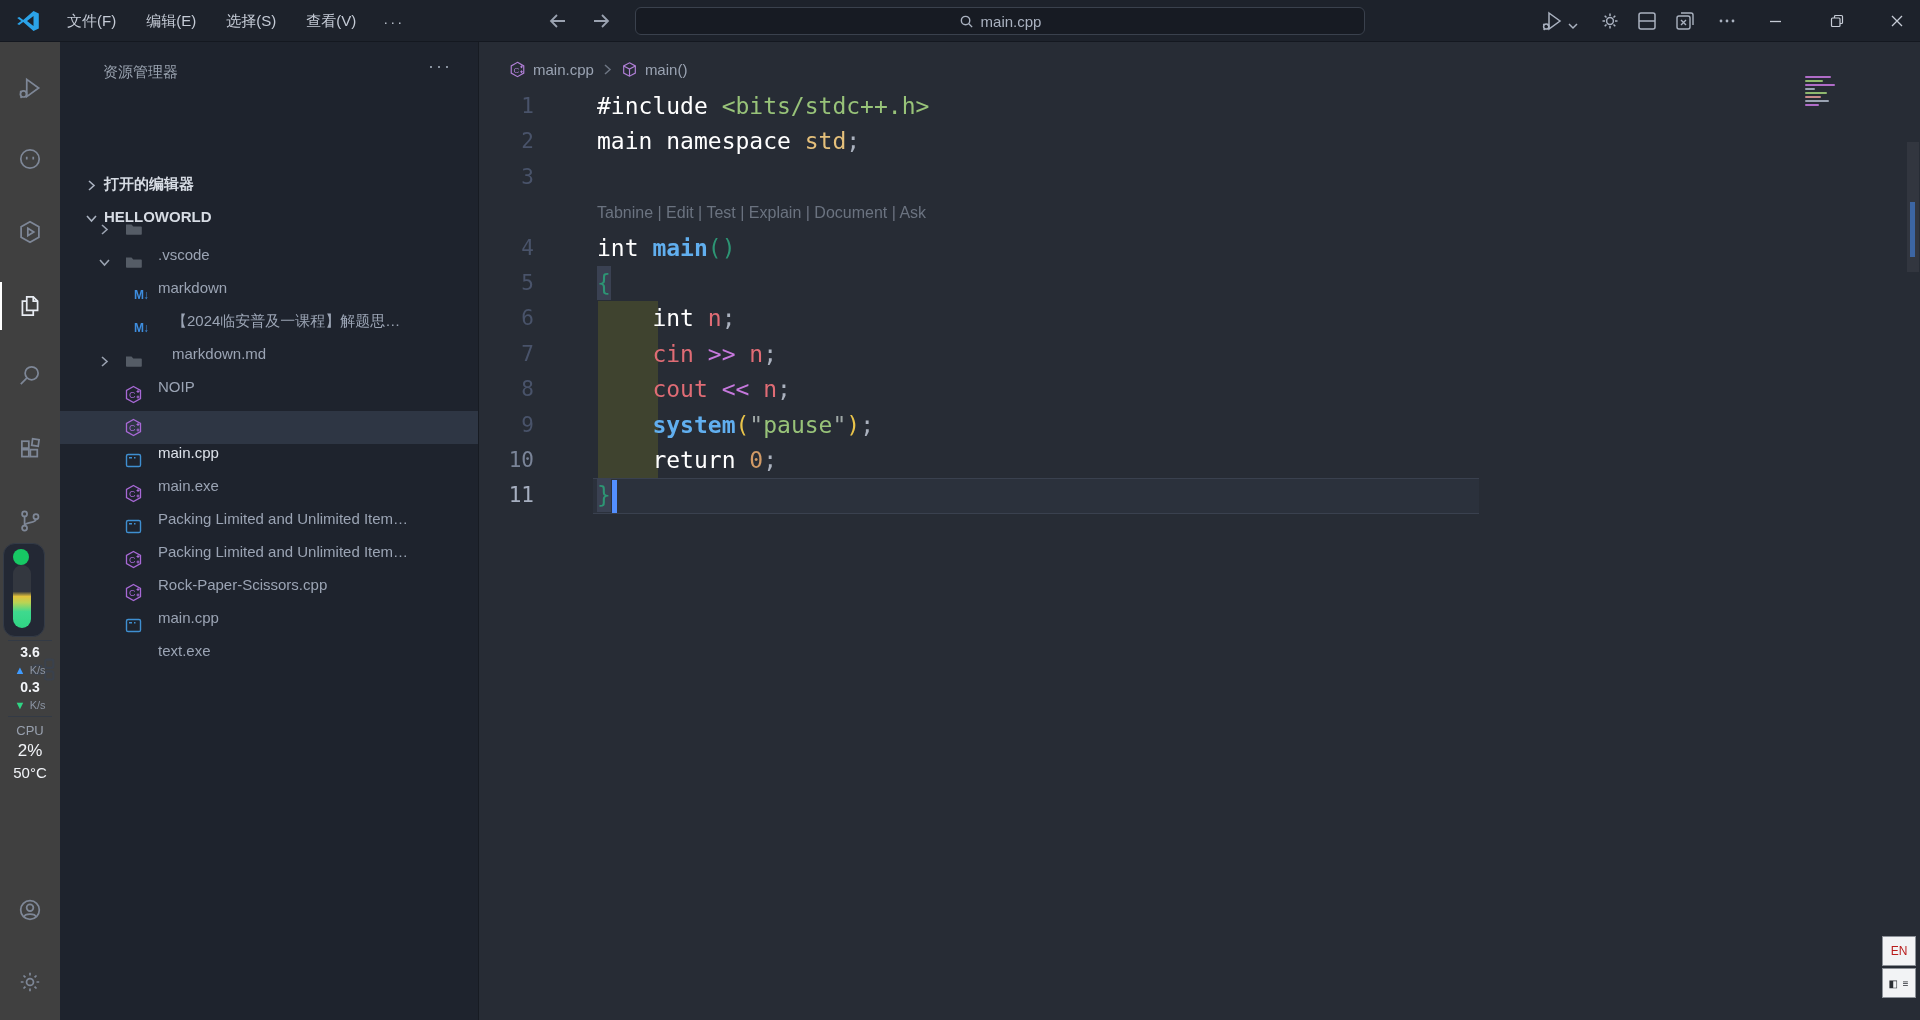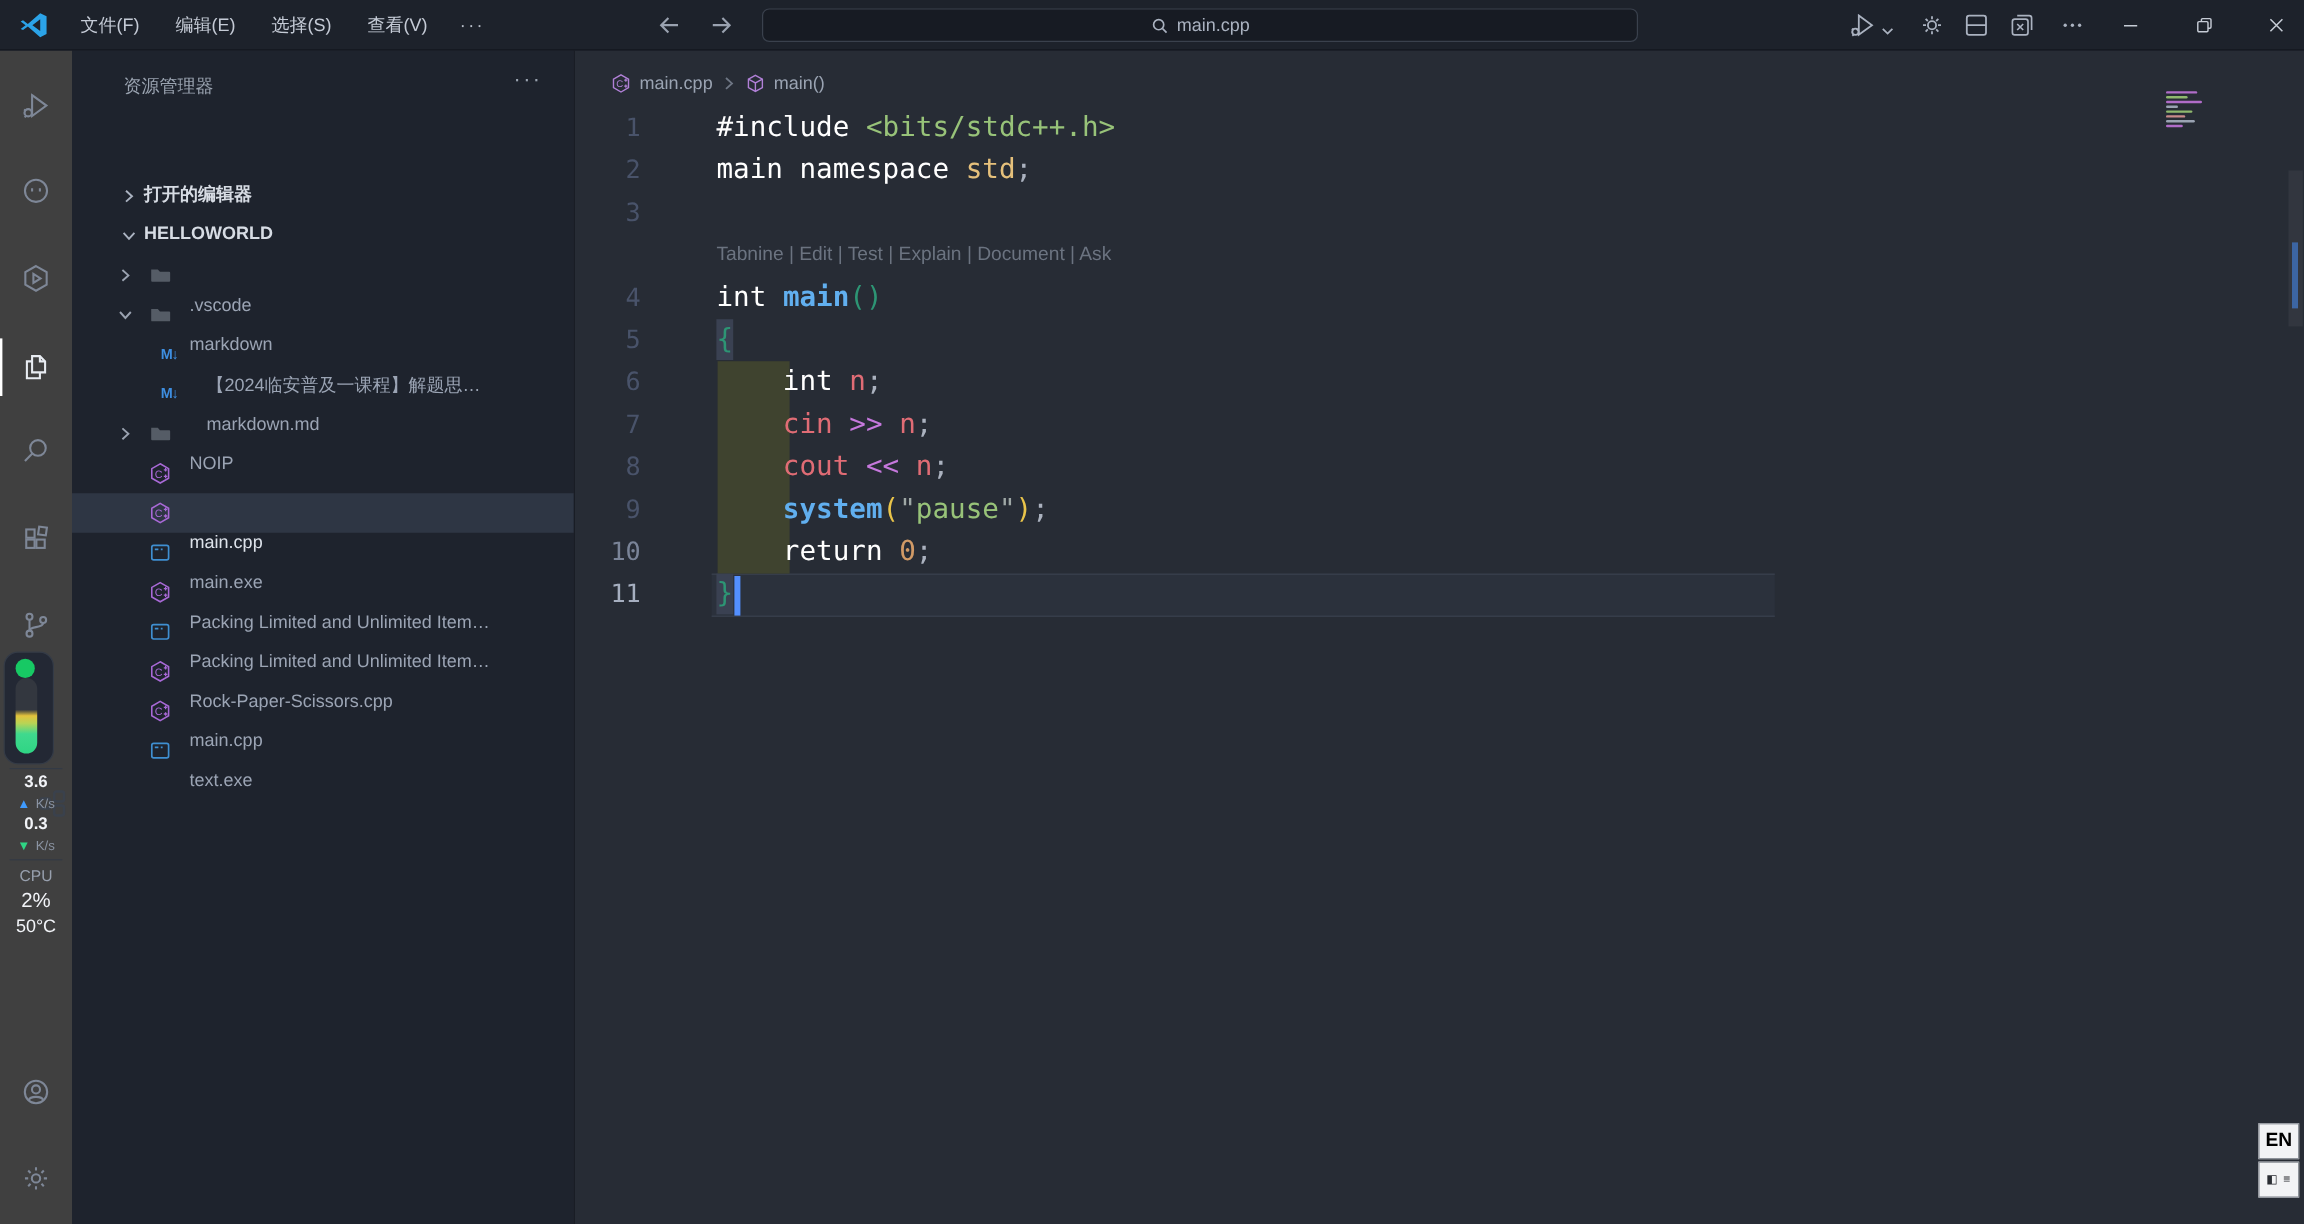--- a/index.html
+++ b/index.html
@@ -52,7 +52,7 @@
   .sb-header { position:absolute; left:0; top:10px; width:418px; height:42px; }
   .sb-title { position:absolute; left:43px; top:11px; color:#9aa3b0; font-size:15px; }
   .sb-more { position:absolute; right:26px; top:4px; color:#9aa3b0; font-size:18px; letter-spacing:2px; }
-  .sec-row { position:absolute; left:16px; width:418px; height:33px; }
+  .sec-row { position:absolute; left:0; width:418px; height:33px;margin-top:22px; }
   .sec-chevron { position:absolute; left:24px; top:9px; width:15px; height:15px; color:#aab2c0; }
   .sec-label { position:absolute; left:44px; top:6px; color:#d7dce4; font-size:15px; font-weight:bold; }
   .trow { position:absolute; left:0; width:418px; height:33px; font-size:15px; color:#9ba4b4; }

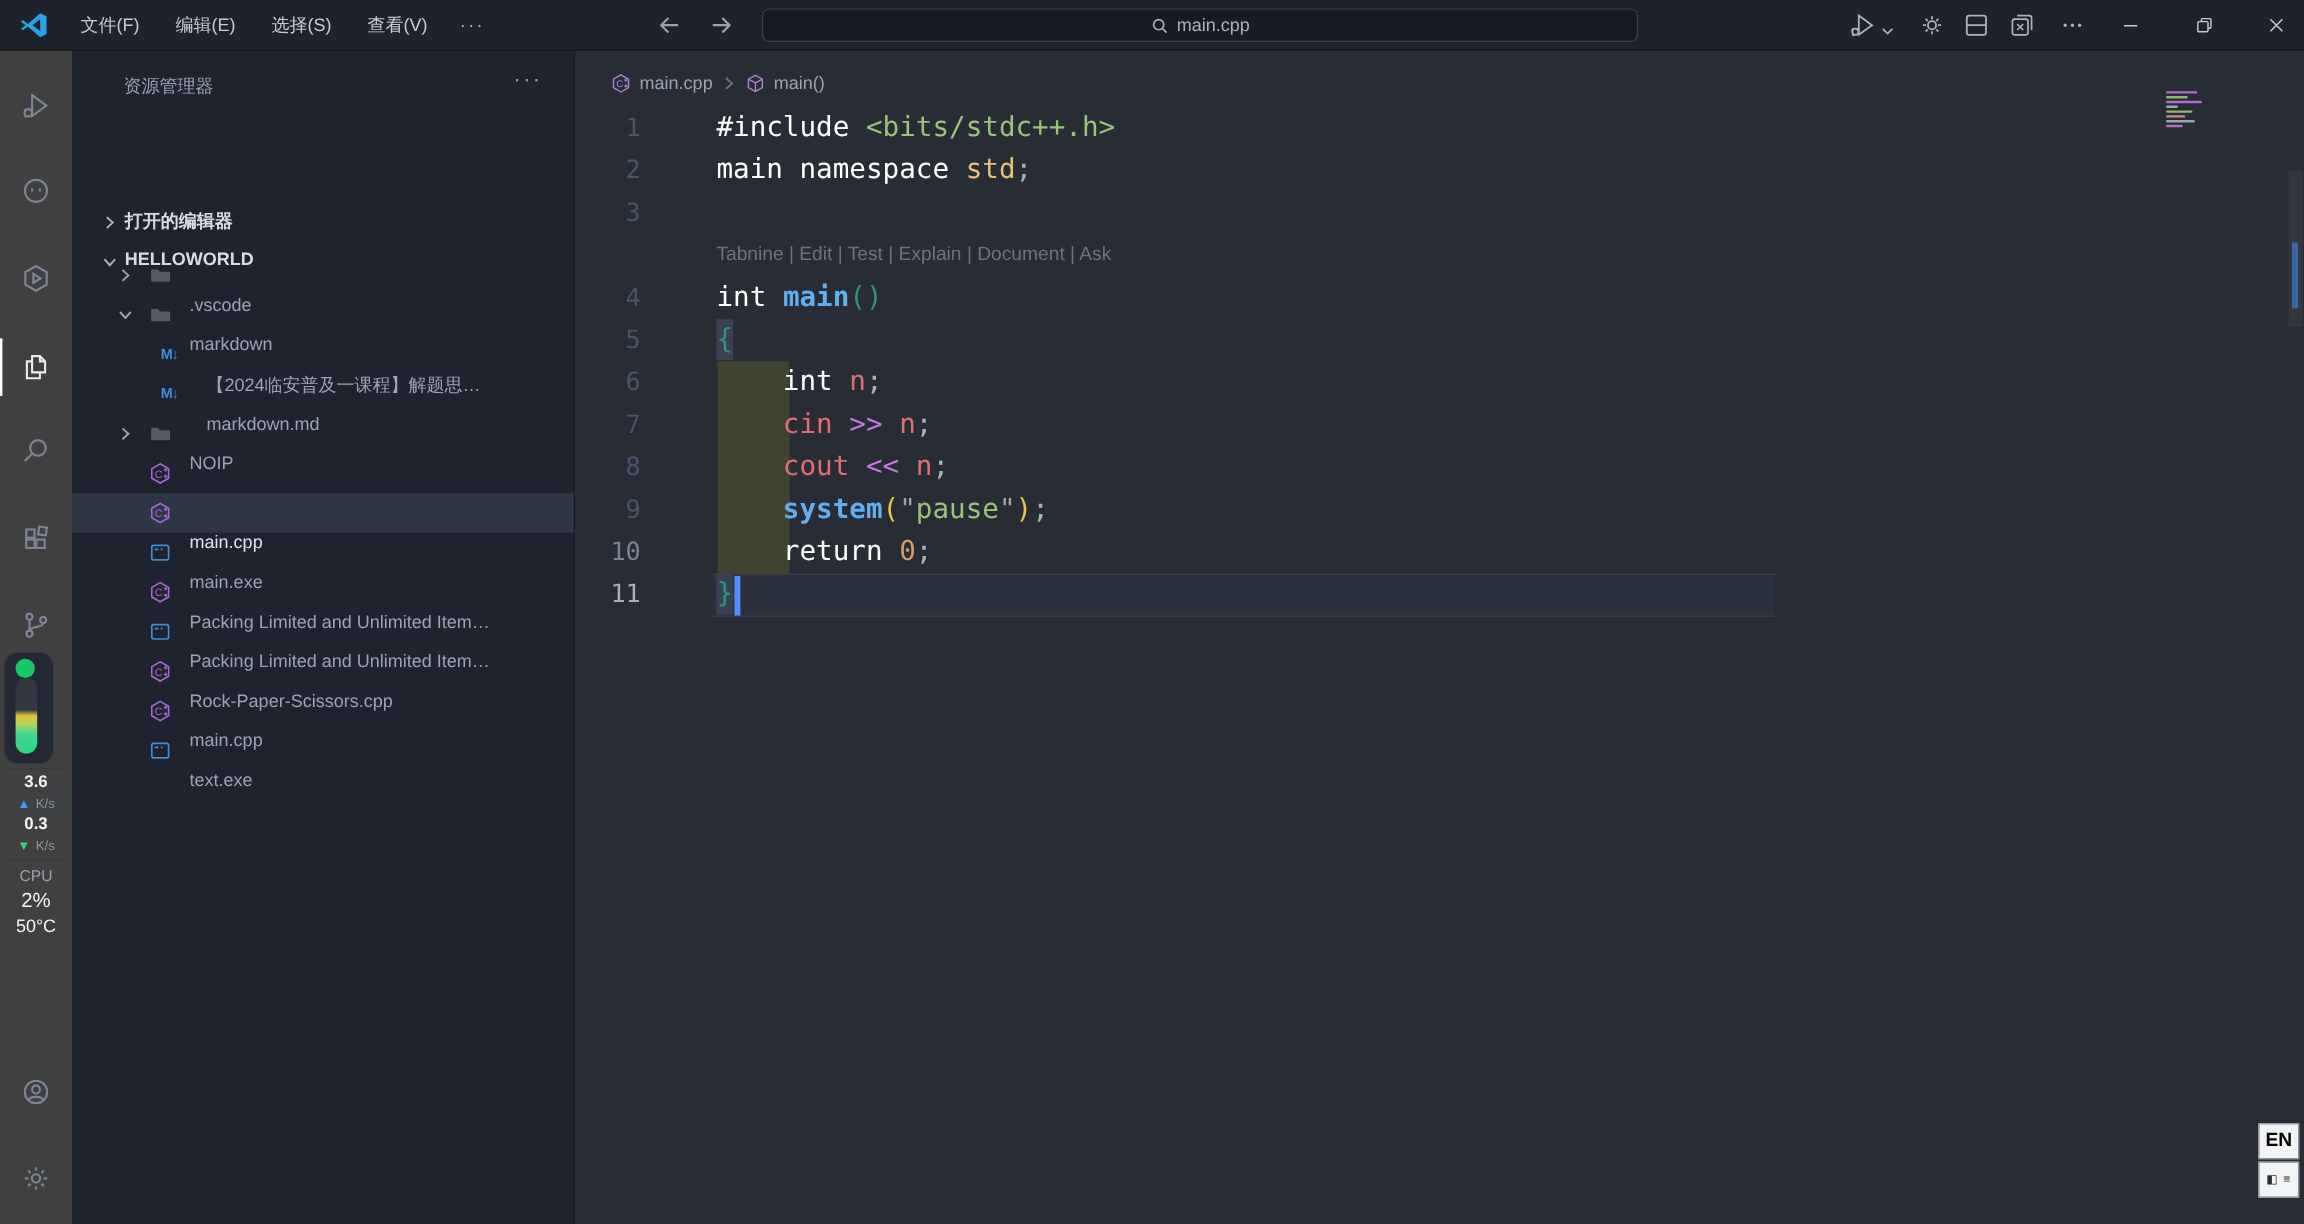--- a/index.html
+++ b/index.html
@@ -94,7 +94,7 @@
   
   .ime-box { position:absolute; left:1882px; width:34px; height:30px; background:#f2f3f5;
              border:1px solid #8d9299; display:flex; align-items:center; justify-content:center; }
-  .ime-lang { font-size:16px; font-weight:bold; color:#000000; }
+  .ime-lang { font-size:12px; font-weight:normal; color:#b91c1c; }
   .ime-glyphs { font-size:10px; color:#2a2d33; letter-spacing:1px; }
 
   svg { display:block; }

